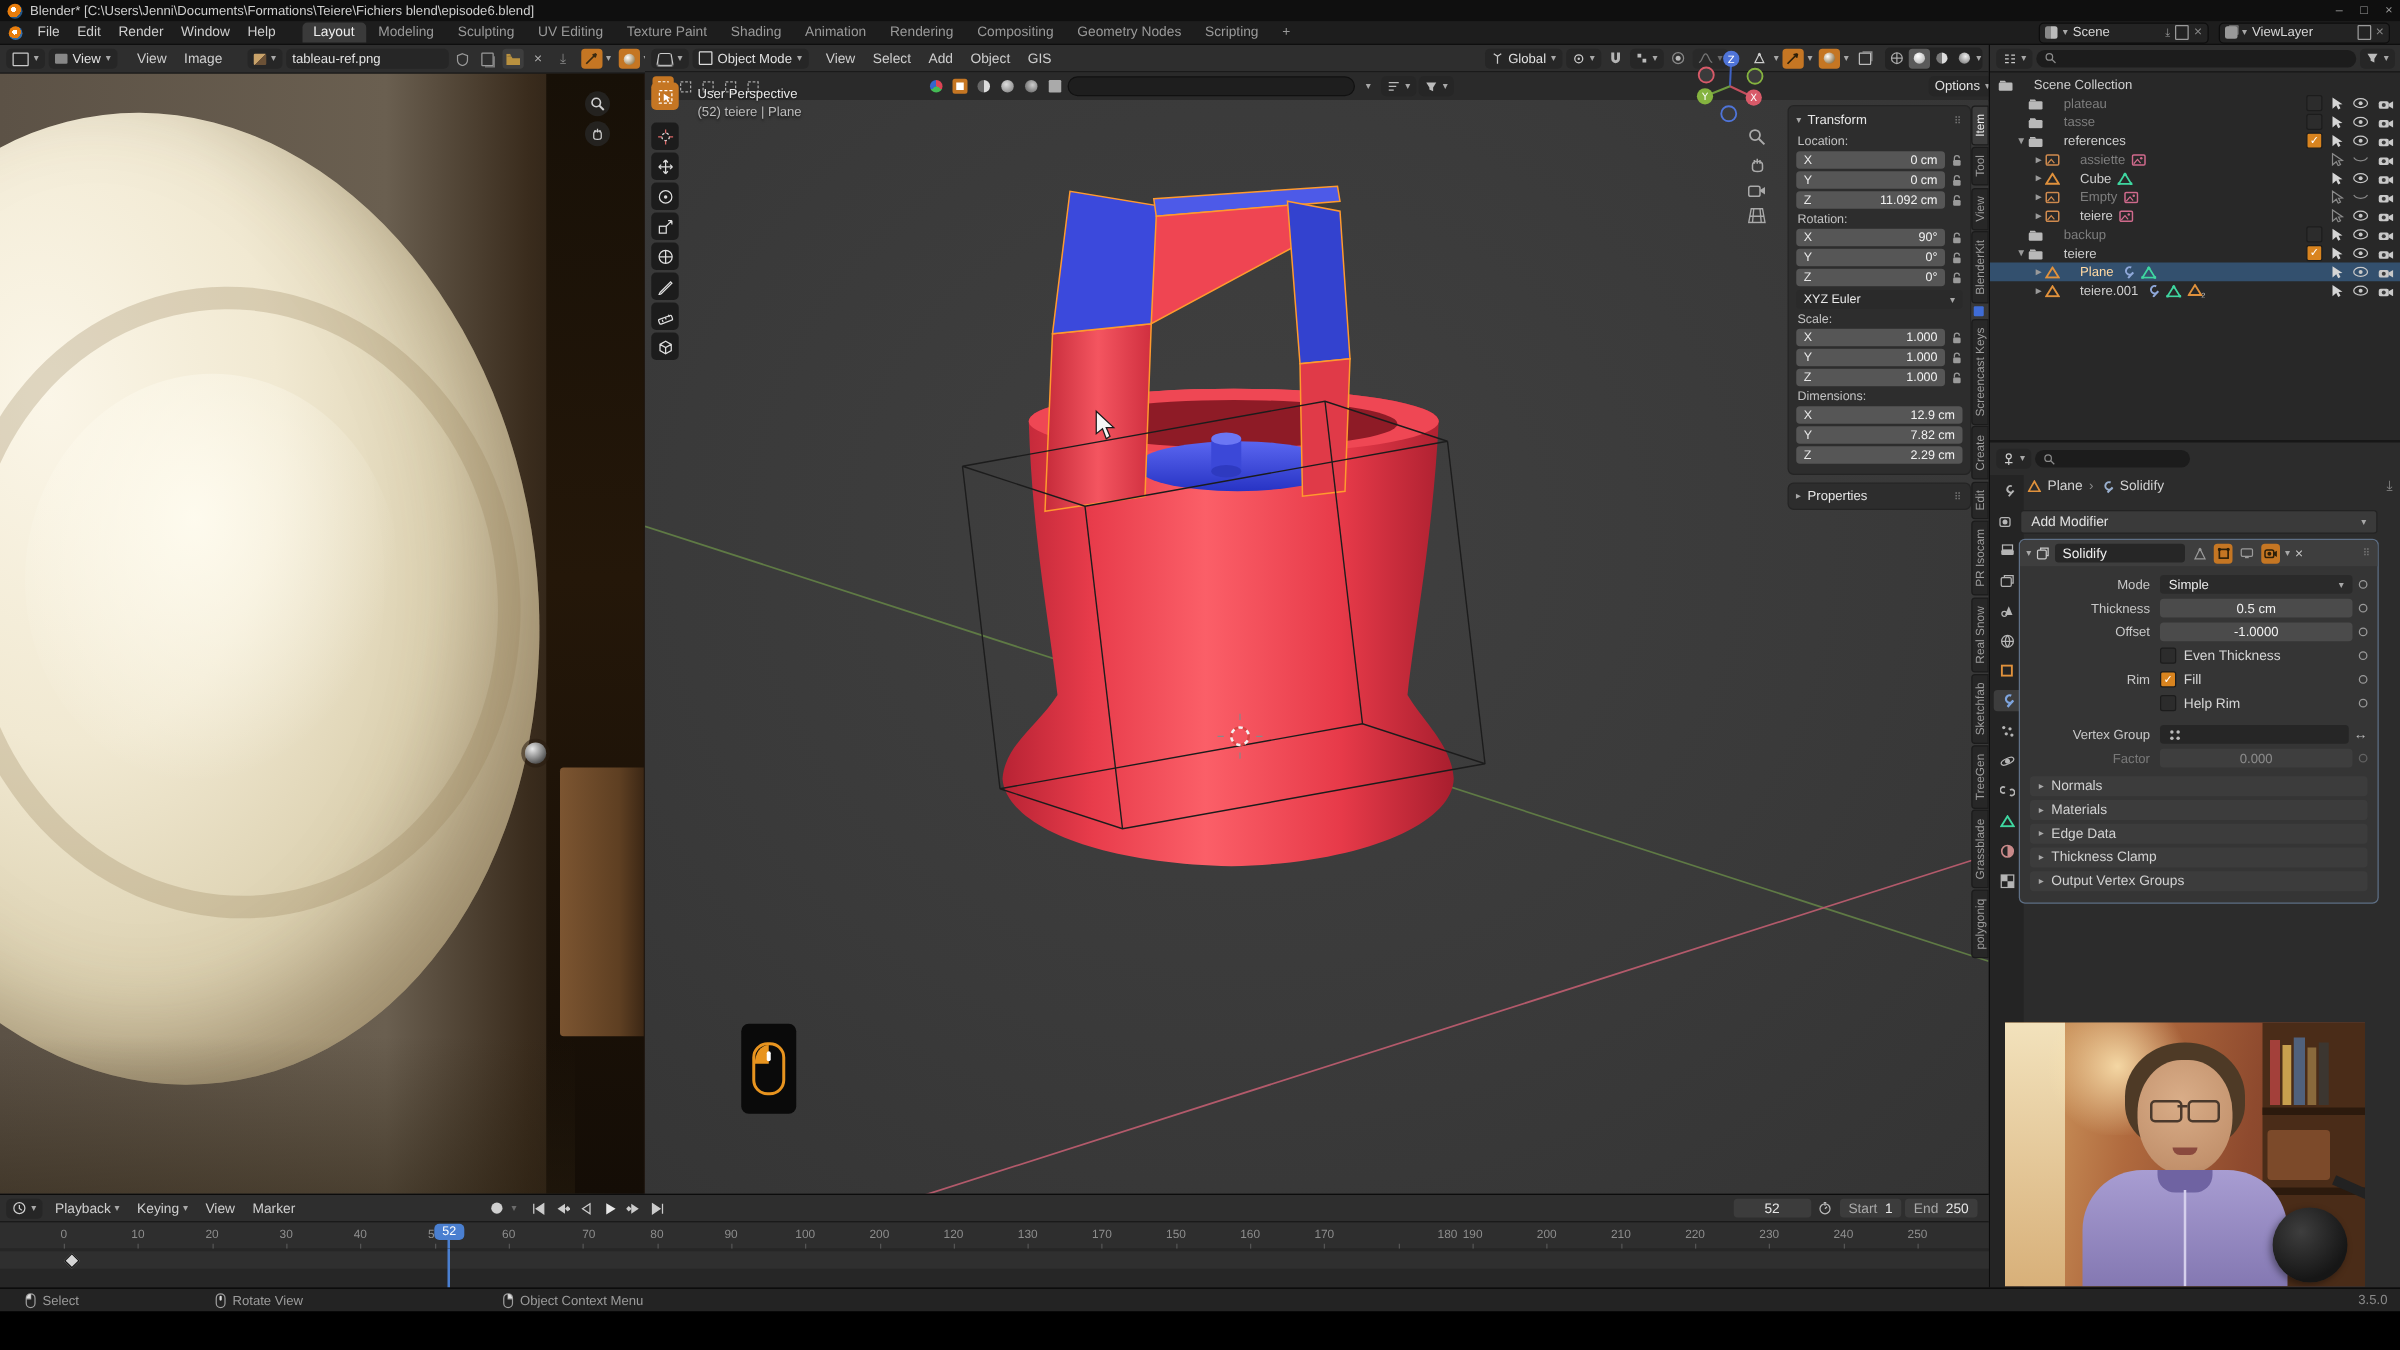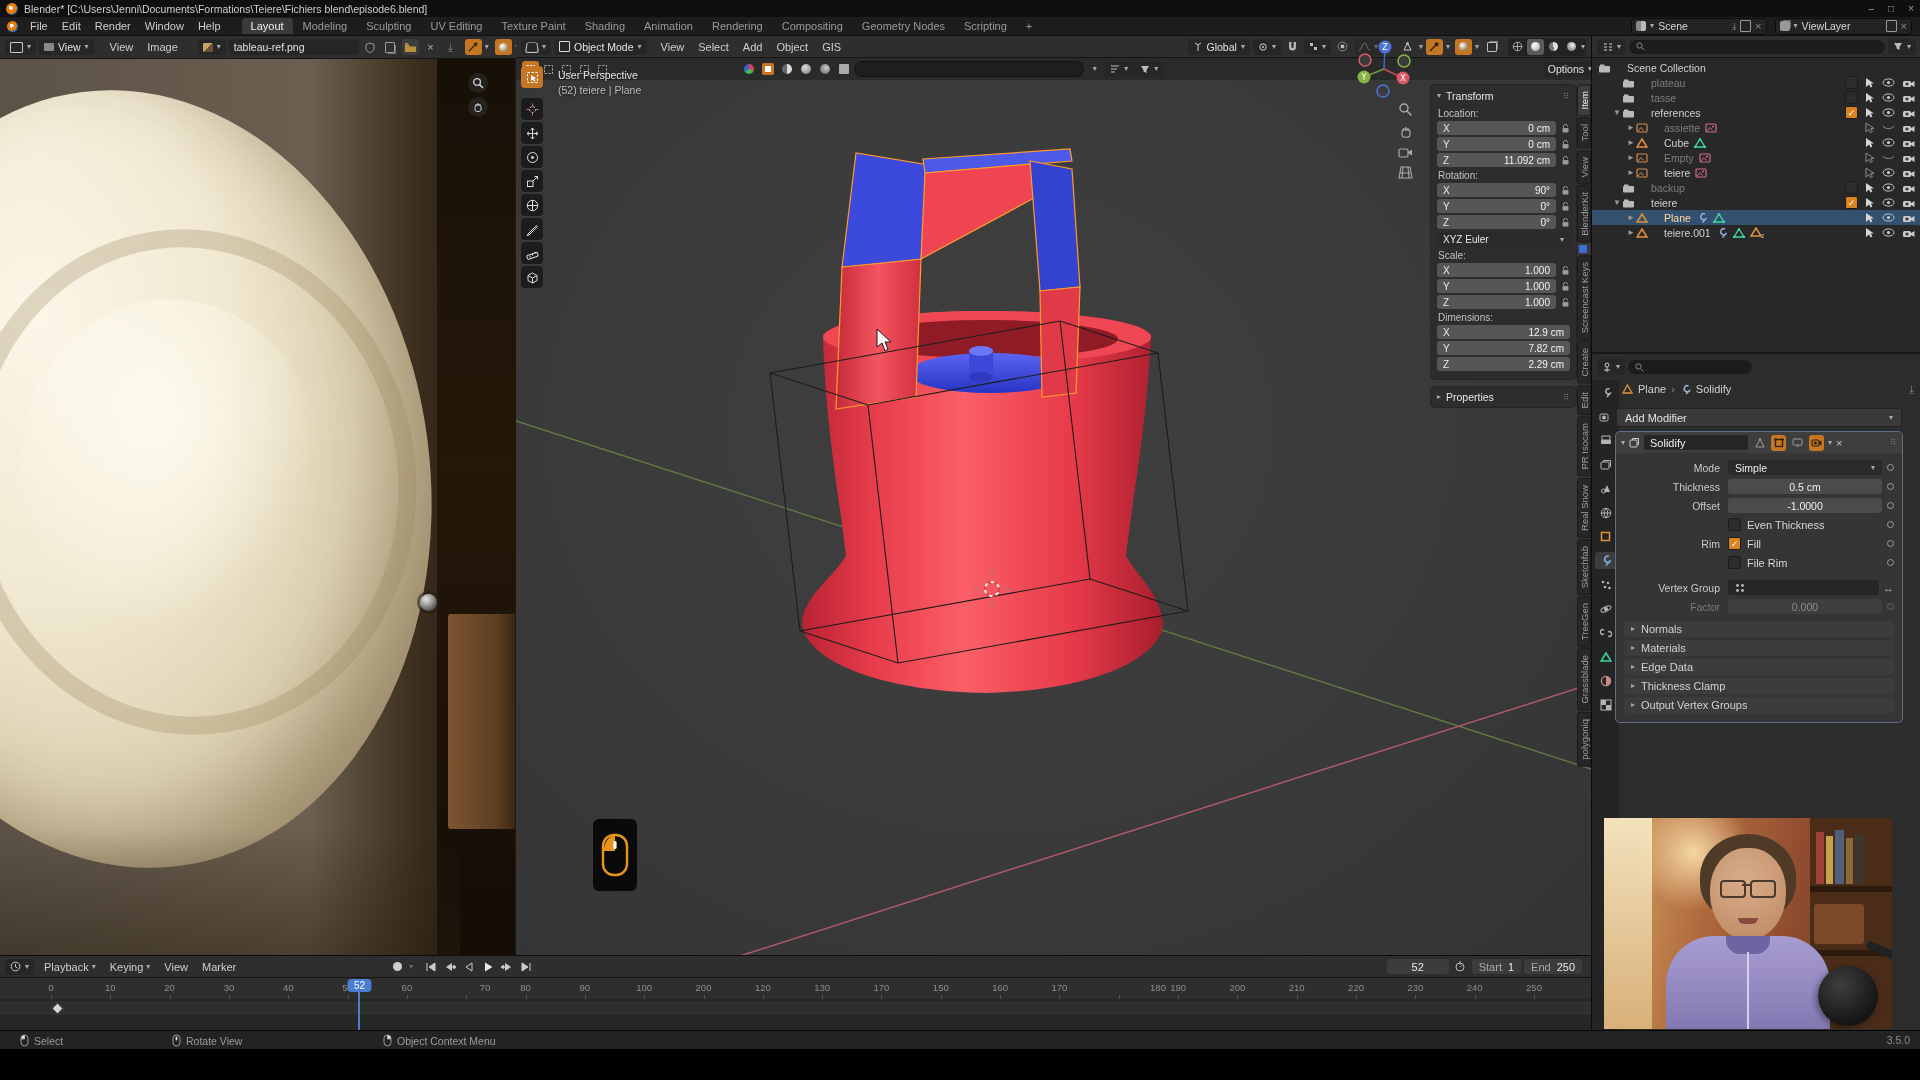--- a/index.html
+++ b/index.html
@@ -1406,7 +1406,7 @@
                 <span class="mlabel"></span>
                 <span class="flex" style="flex: 1 1 0%;">
                   <span class="cb"></span>
-                  <span class="cb-lab">File Rim</span>
+                  <span class="cb-lab">Help Rim</span>
                 </span>
                 <span class="adot"></span>
               </div>

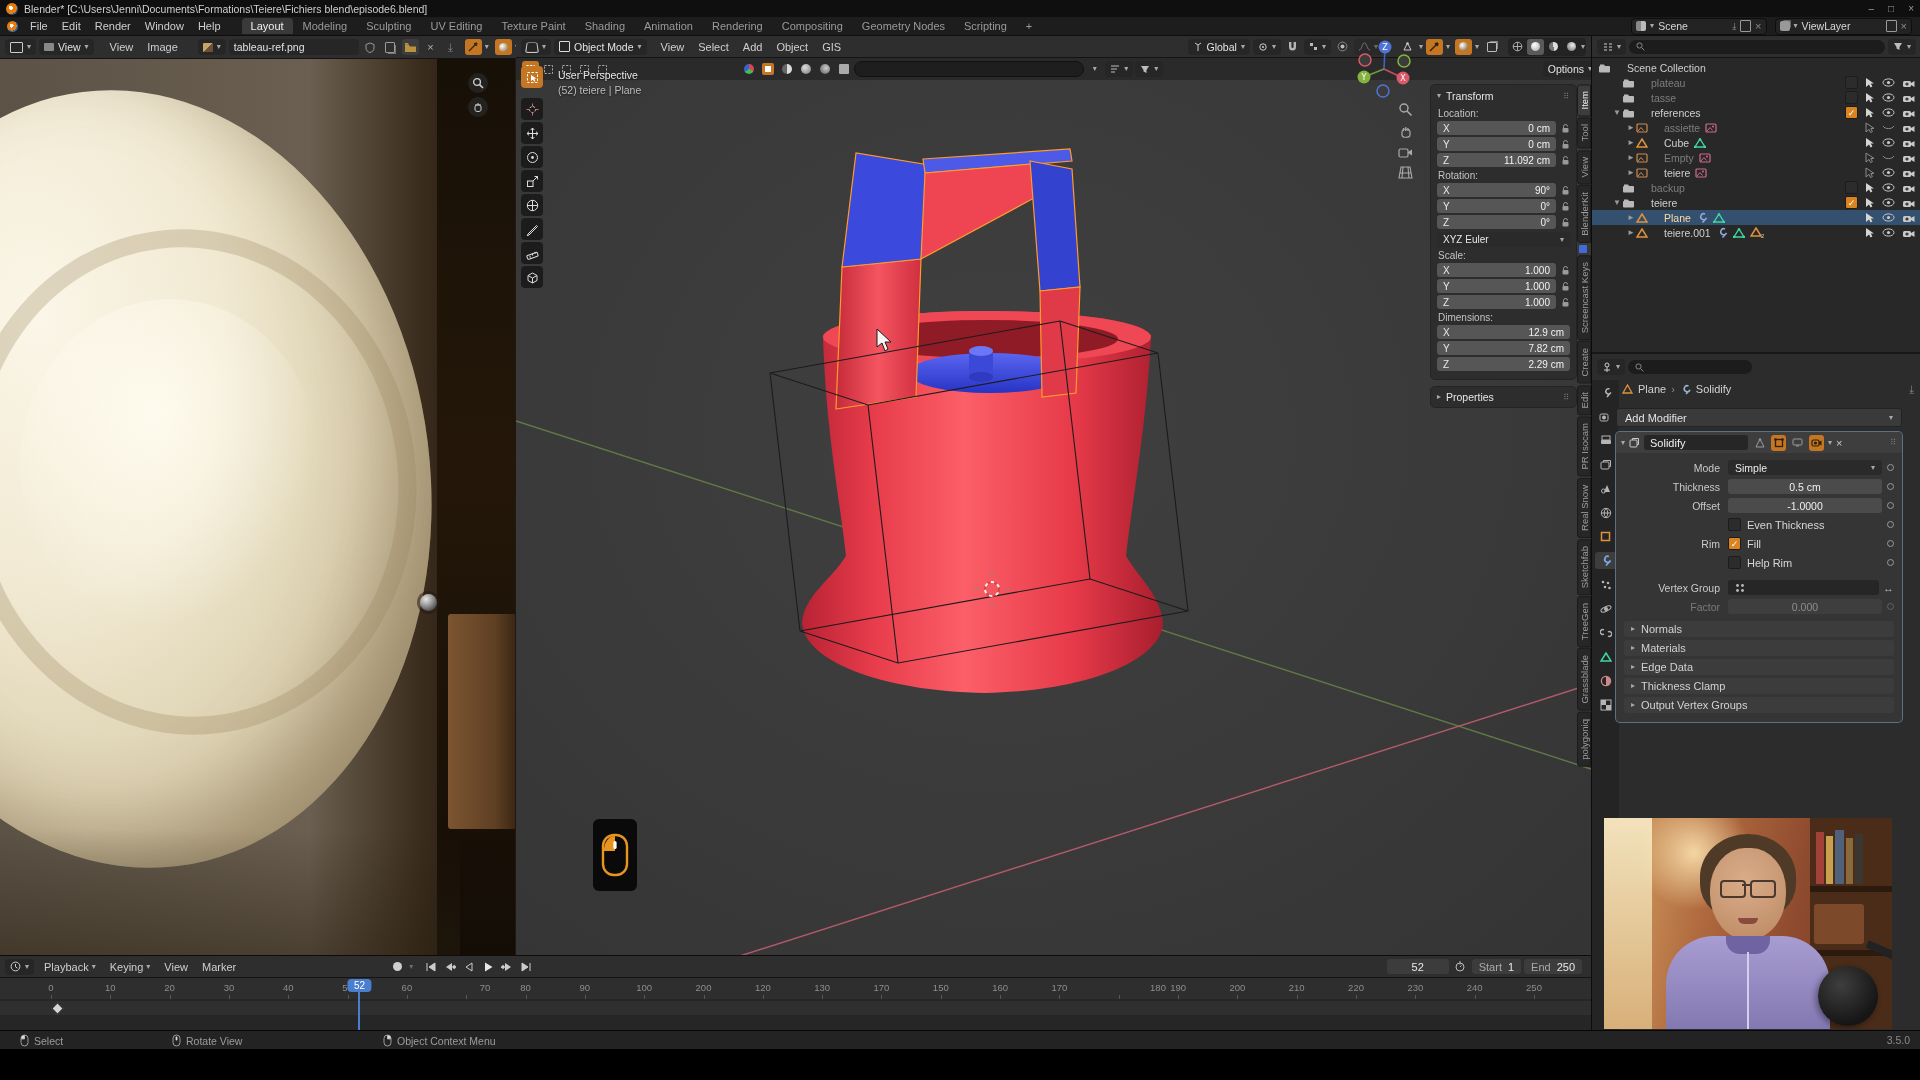--- a/index.html
+++ b/index.html
@@ -1543,7 +1543,7 @@
         <span class="tick-mark" style="left: 347.6px;"></span>
         <span class="tick-num" style="left: 406.92px; text-align: center;">60</span>
         <span class="tick-mark" style="left: 406.92px;"></span>
-        <span class="tick-num" style="left: 485px;">70</span>
+        <span class="tick-num" style="left: 471px;">70</span>
         <span class="tick-mark" style="left: 466.24px;"></span>
         <span class="tick-num" style="left: 525.56px;">80</span>
         <span class="tick-mark" style="left: 525.56px;"></span>

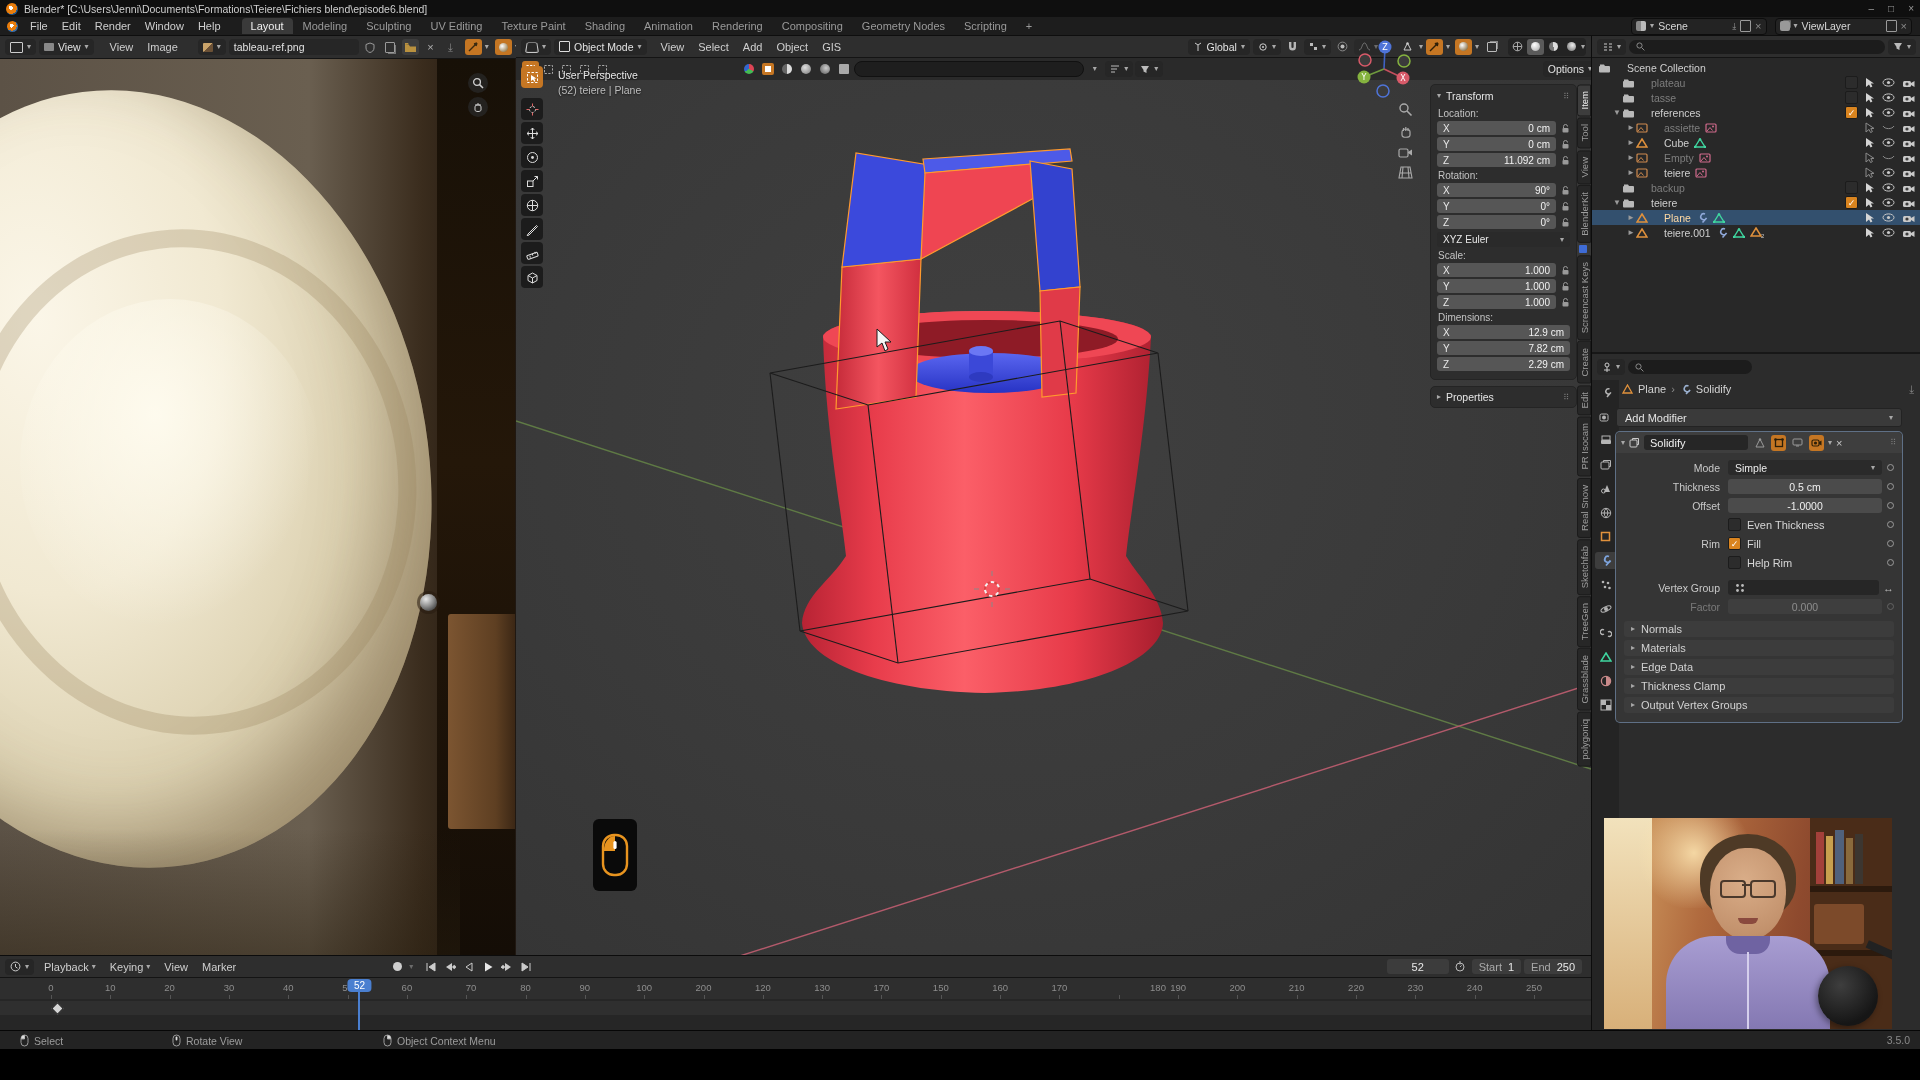--- a/index.html
+++ b/index.html
@@ -1612,7 +1612,7 @@
         </span>
         <span>Rotate View</span>
       </span>
-      <span class="st-item" style="left: 335px; padding-left: 48px;">
+      <span class="st-item" style="left: 354px; padding-left: 48px;">
         <span>
           <svg width="9" height="13">
             <rect x="1" y="1" width="7" height="11" rx="3.5" fill="none" stroke="#9c9c9c"></rect>

